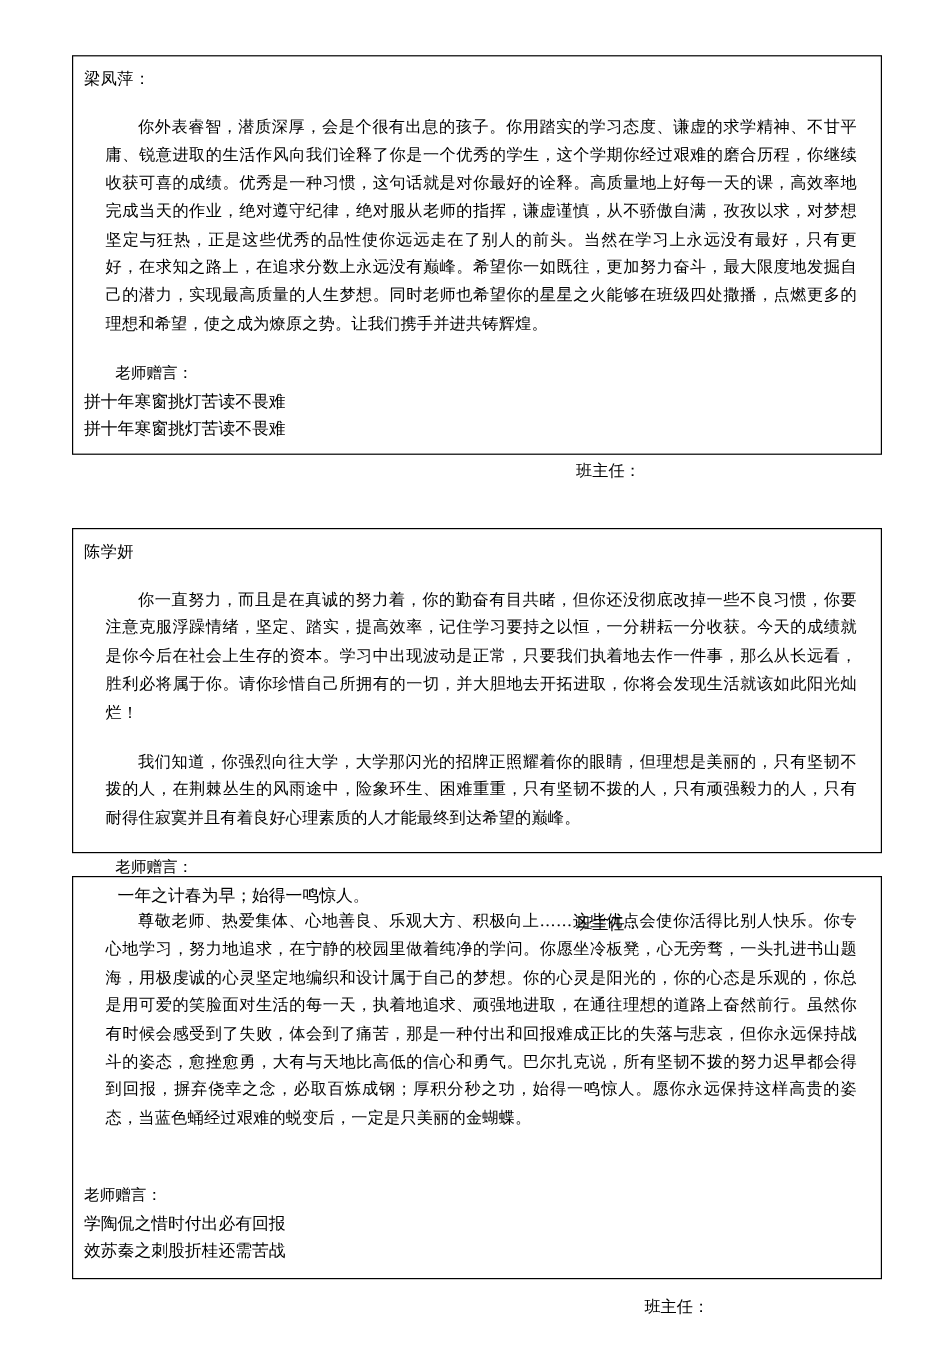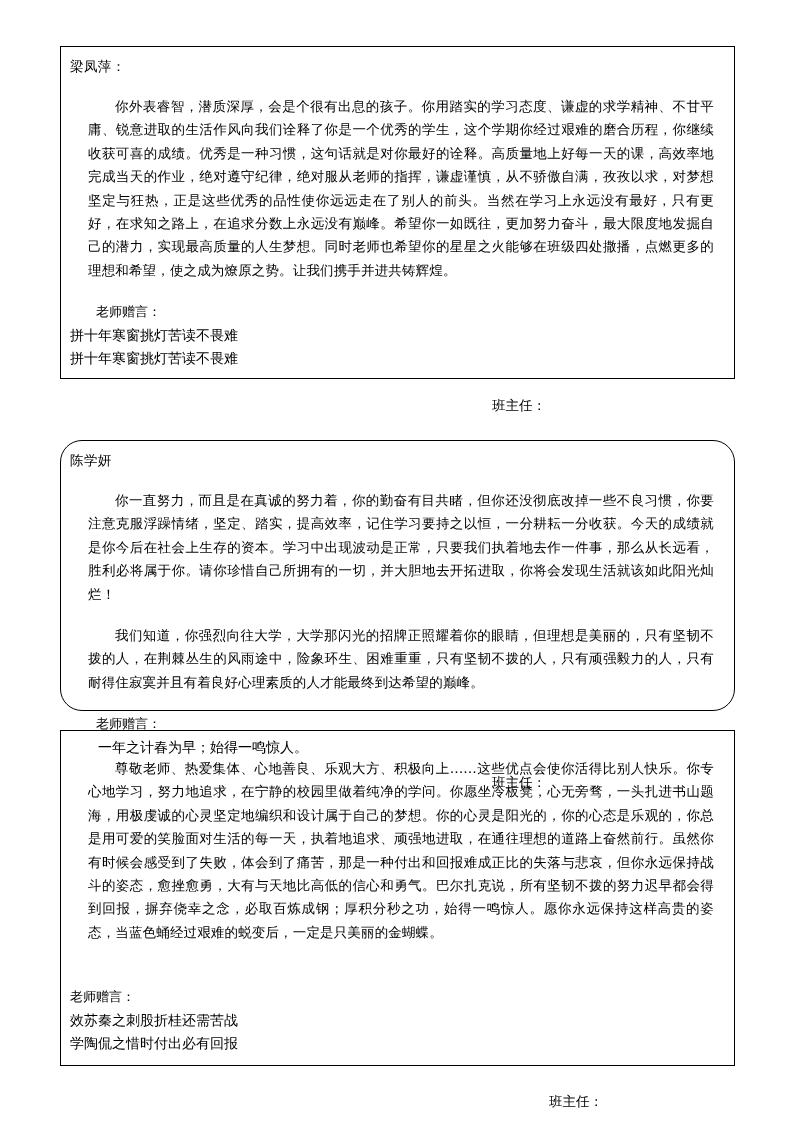--- a/index.html
+++ b/index.html
@@ -71,7 +71,7 @@
   .signature {
     font-size: 13.5px;
     line-height: 23.4px;
-    margin: 12px;
+    margin: 0;
     white-space: pre;
   }
   .sig-indent-1 { padding-left: 410px; }

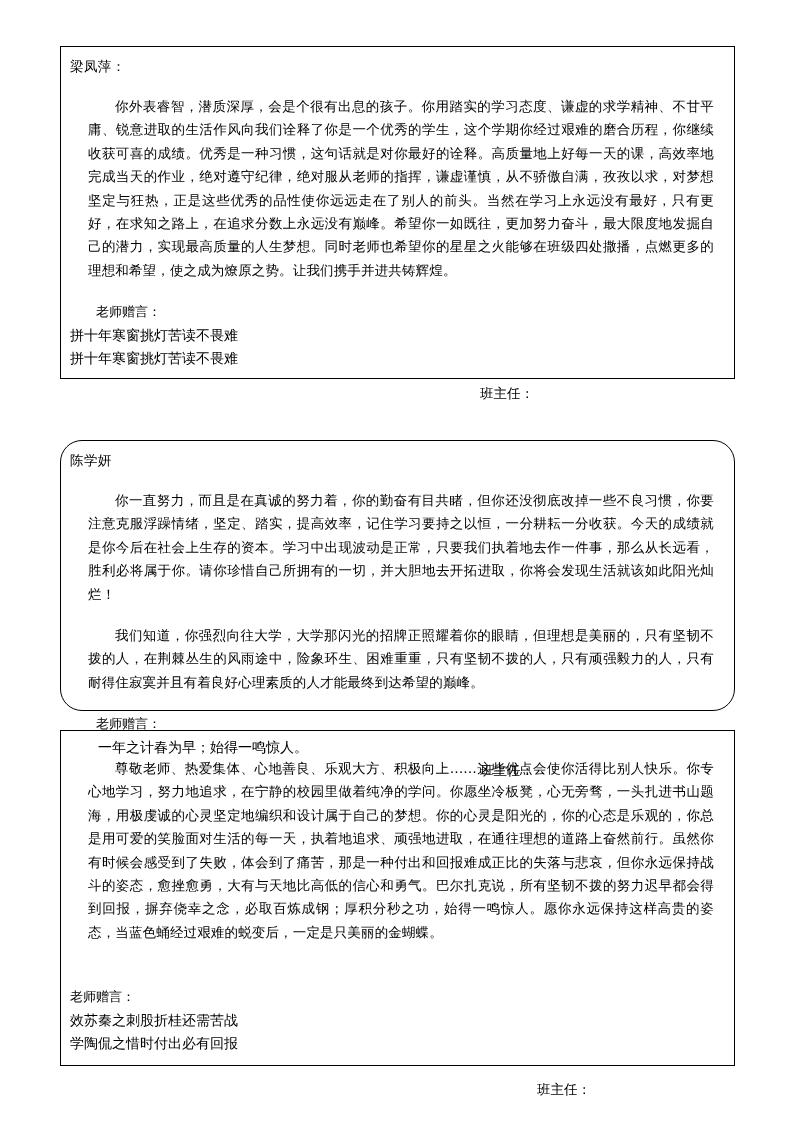--- a/index.html
+++ b/index.html
@@ -31,7 +31,7 @@
     padding: 8px 2px 8px 9px;
   }
   #box-1 { top: 46px;  height: 333px; }
-  #box-2 { top: 440px; height: 271px; border-radius: 22px; }
+  #box-2 { top: 440px; height: 271px; }
   #box-3 { top: 730px; height: 336px; }
 
   .student-name {

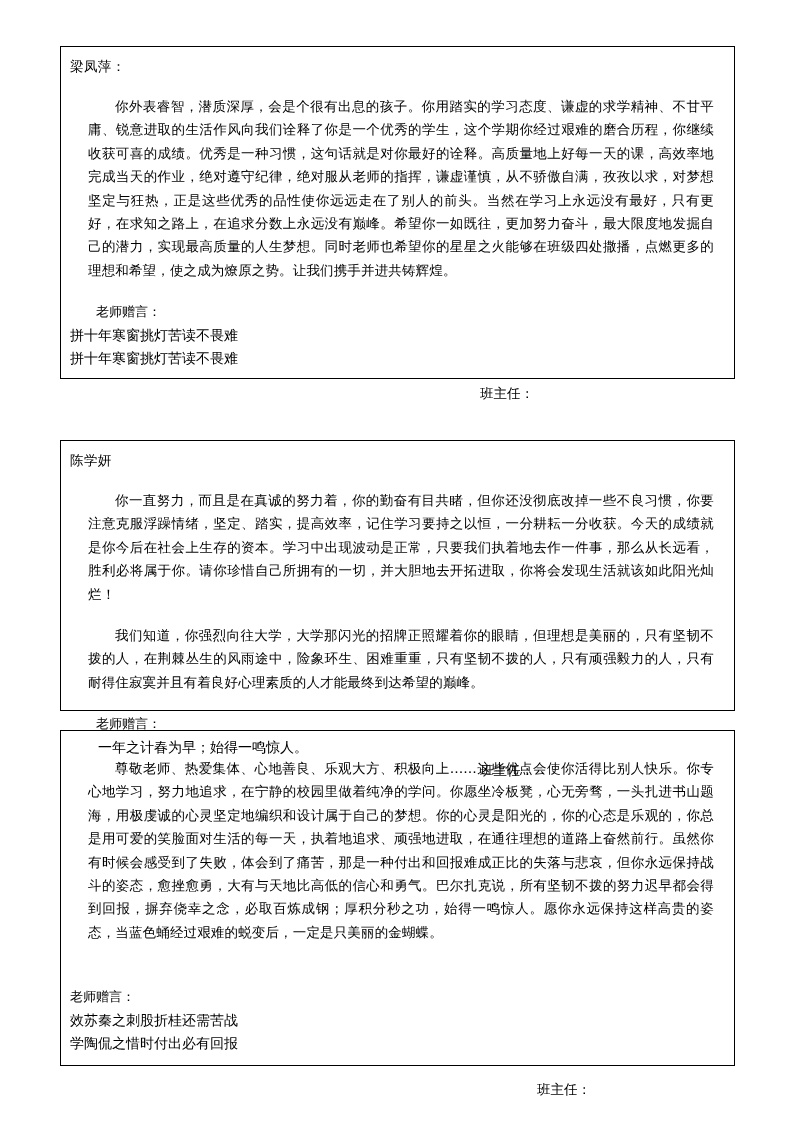--- a/index.html
+++ b/index.html
@@ -106,8 +106,8 @@
     <p class="para">尊敬老师、热爱集体、心地善良、乐观大方、积极向上……这些优点会使你活得比别人快乐。你专心地学习，努力地追求，在宁静的校园里做着纯净的学问。你愿坐冷板凳，心无旁骛，一头扎进书山题海，用极虔诚的心灵坚定地编织和设计属于自己的梦想。你的心灵是阳光的，你的心态是乐观的，你总是用可爱的笑脸面对生活的每一天，执着地追求、顽强地进取，在通往理想的道路上奋然前行。虽然你有时候会感受到了失败，体会到了痛苦，那是一种付出和回报难成正比的失落与悲哀，但你永远保持战斗的姿态，愈挫愈勇，大有与天地比高低的信心和勇气。巴尔扎克说，所有坚韧不拨的努力迟早都会得到回报，摒弃侥幸之念，必取百炼成钢；厚积分秒之功，始得一鸣惊人。愿你永远保持这样高贵的姿态，当蓝色蛹经过艰难的蜕变后，一定是只美丽的金蝴蝶。</p>
     <div class="spacer"></div>
     <p class="gift-label no-indent">老师赠言：</p>
+    <p class="gift-line">学陶侃之惜时付出必有回报</p>
     <p class="gift-line">效苏秦之刺股折桂还需苦战</p>
-    <p class="gift-line">学陶侃之惜时付出必有回报</p>
     <div class="spacer"></div>
     <p class="signature sig-indent-3">班主任：</p>
   </div>

